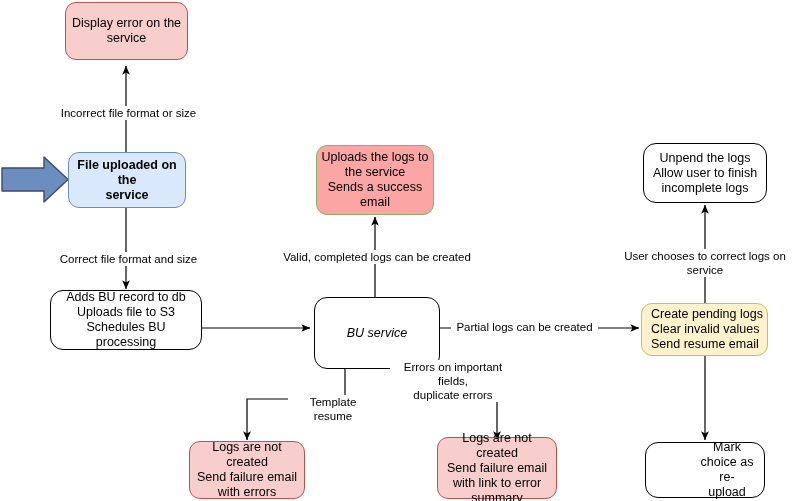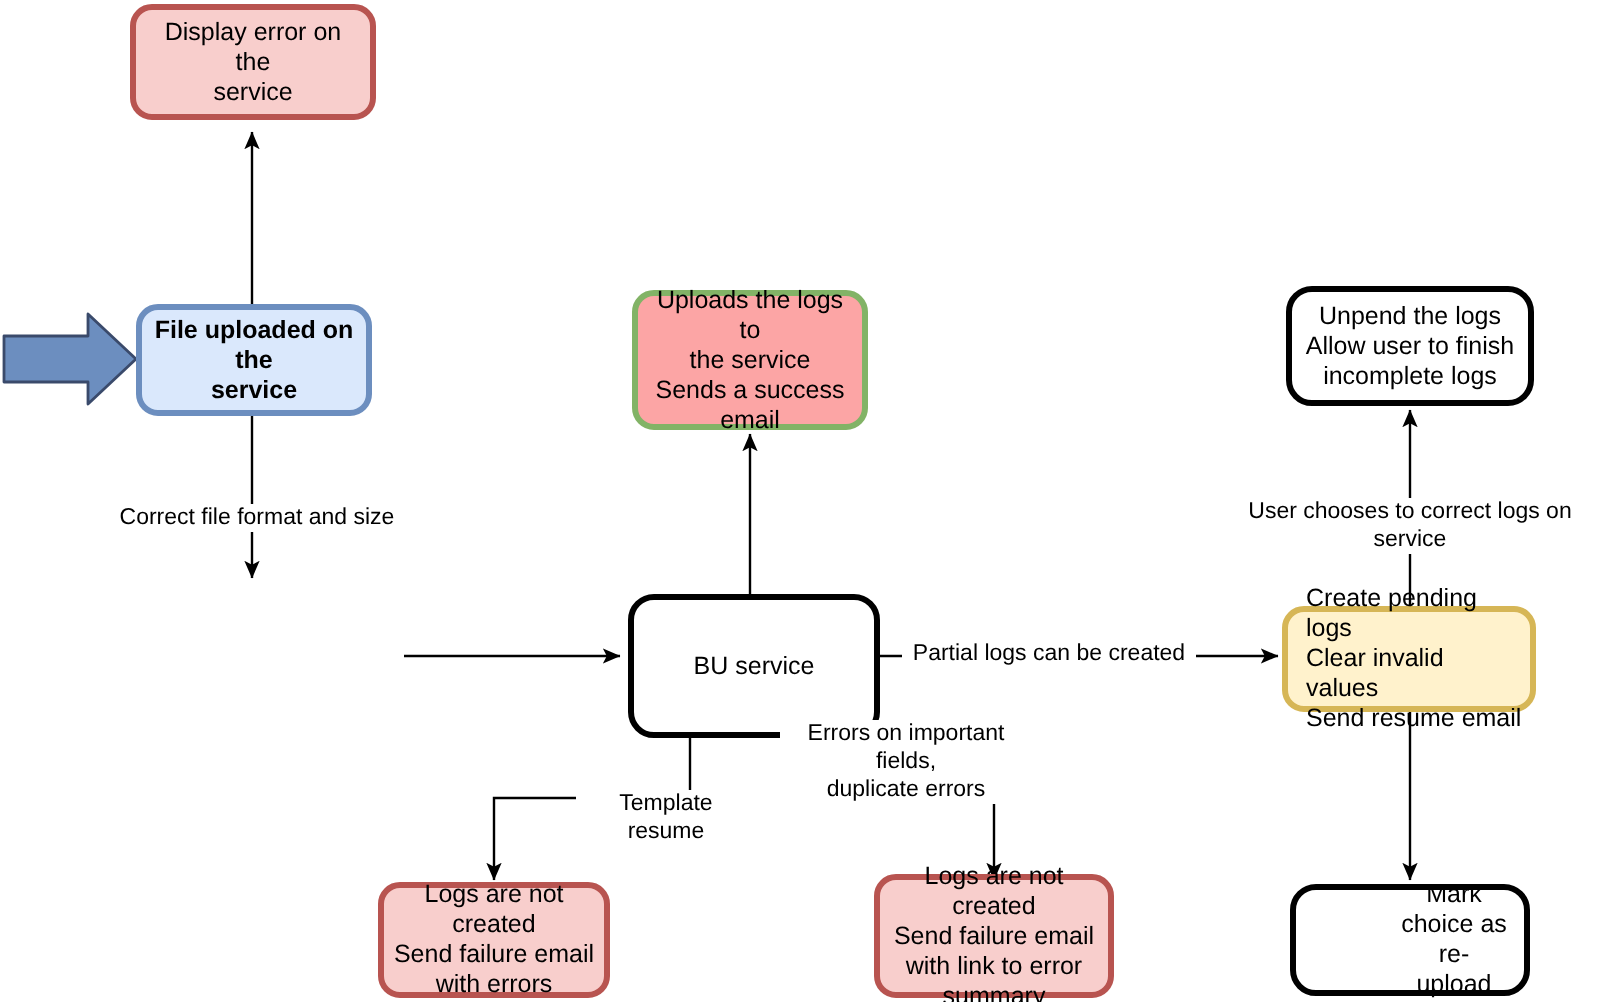--- a/index.html
+++ b/index.html
@@ -30,7 +30,7 @@
   .node {
     position: absolute;
     box-sizing: border-box;
-    border: 3px solid #0369a1;
+    border: 1px solid #0369a1;
     border-radius: 11px;
     display: flex;
     align-items: center;

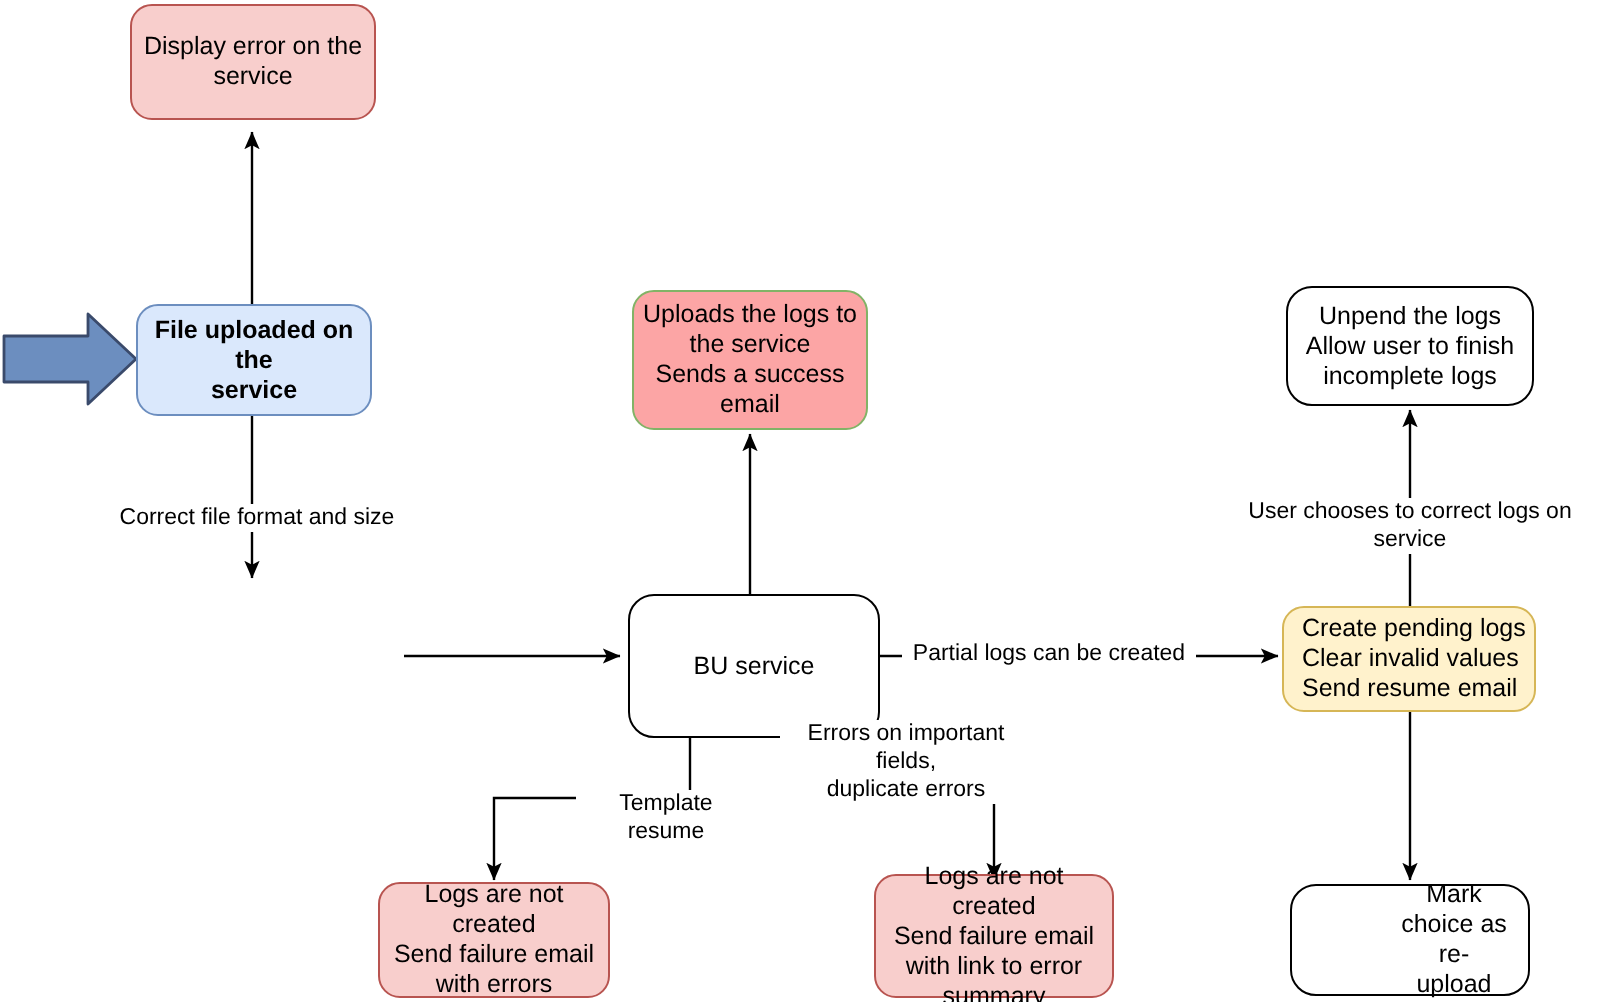--- a/index.html
+++ b/index.html
@@ -151,6 +151,7 @@
   <div class="node white" style="left:645px; top:442px; width:120px; height:56px;padding-left:48px;">Mark choice as re-
 upload</div>
 
+  <div class="edge-label" style="left:54px; top:106px; width:145px;">Incorrect file format or size</div>
 
   <div class="edge-label" style="left:54px; top:252px; width:145px;">Correct file format and size</div>
 

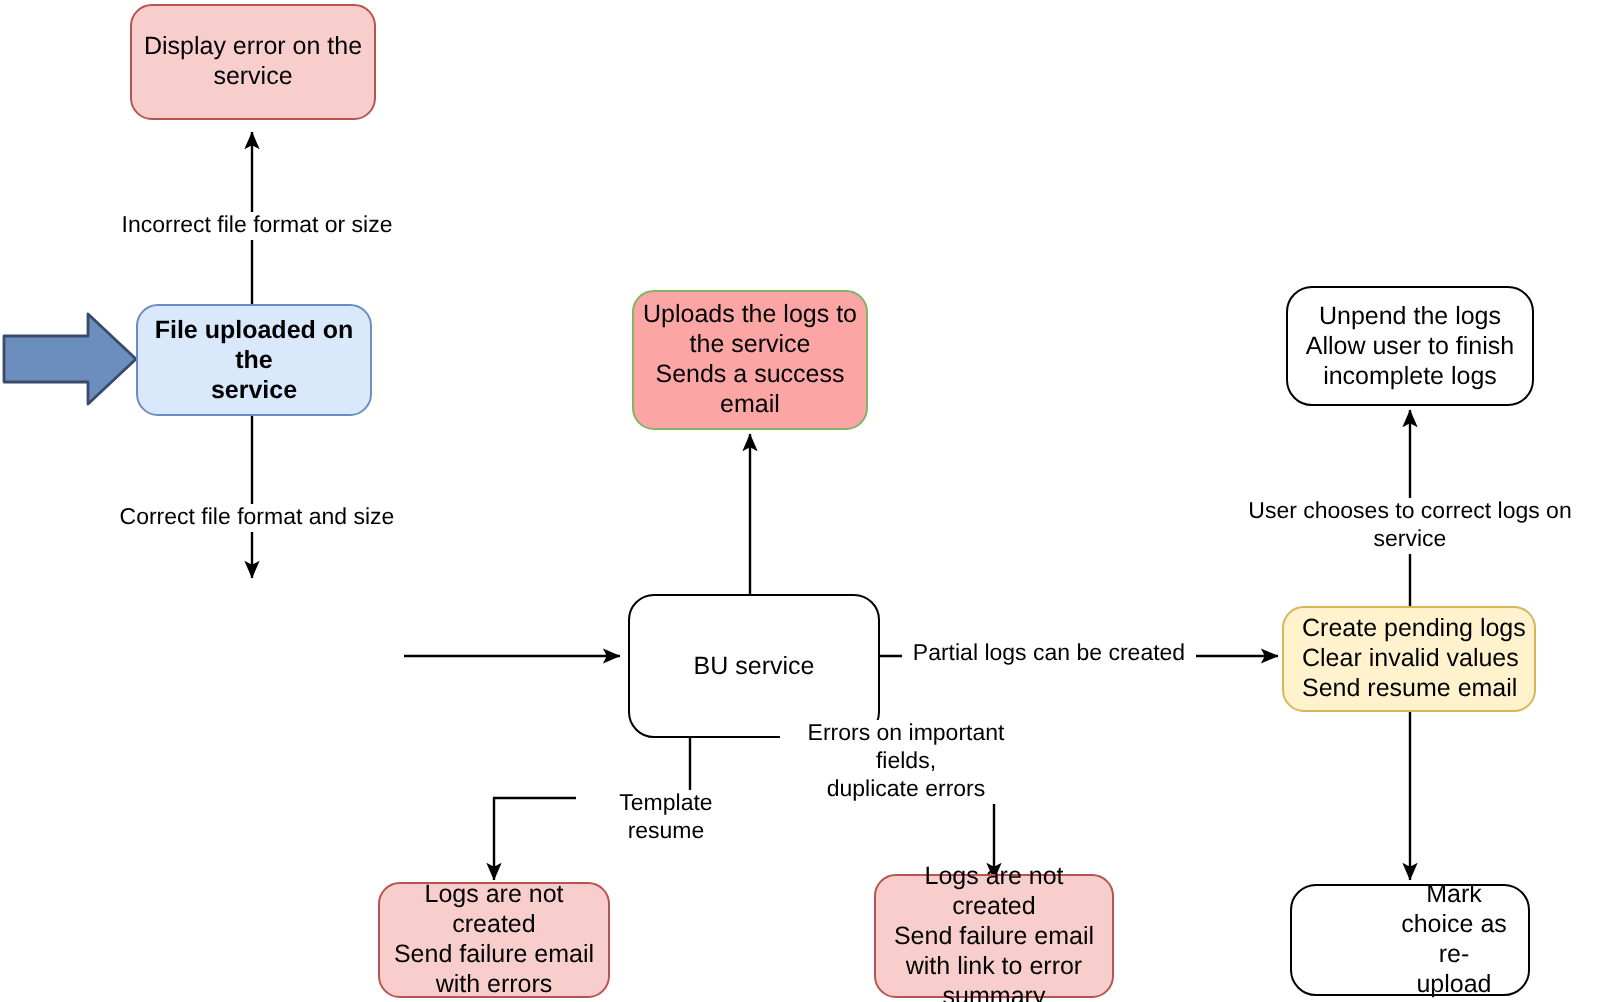--- a/index.html
+++ b/index.html
@@ -155,6 +155,7 @@
 
   <div class="edge-label" style="left:54px; top:252px; width:145px;">Correct file format and size</div>
 
+  <div class="edge-label" style="left:281px; top:250px; width:188px;">Valid, completed logs can be created</div>
 
   <div class="edge-label" style="left:451px; top:320px; width:143px;">Partial logs can be created</div>
 

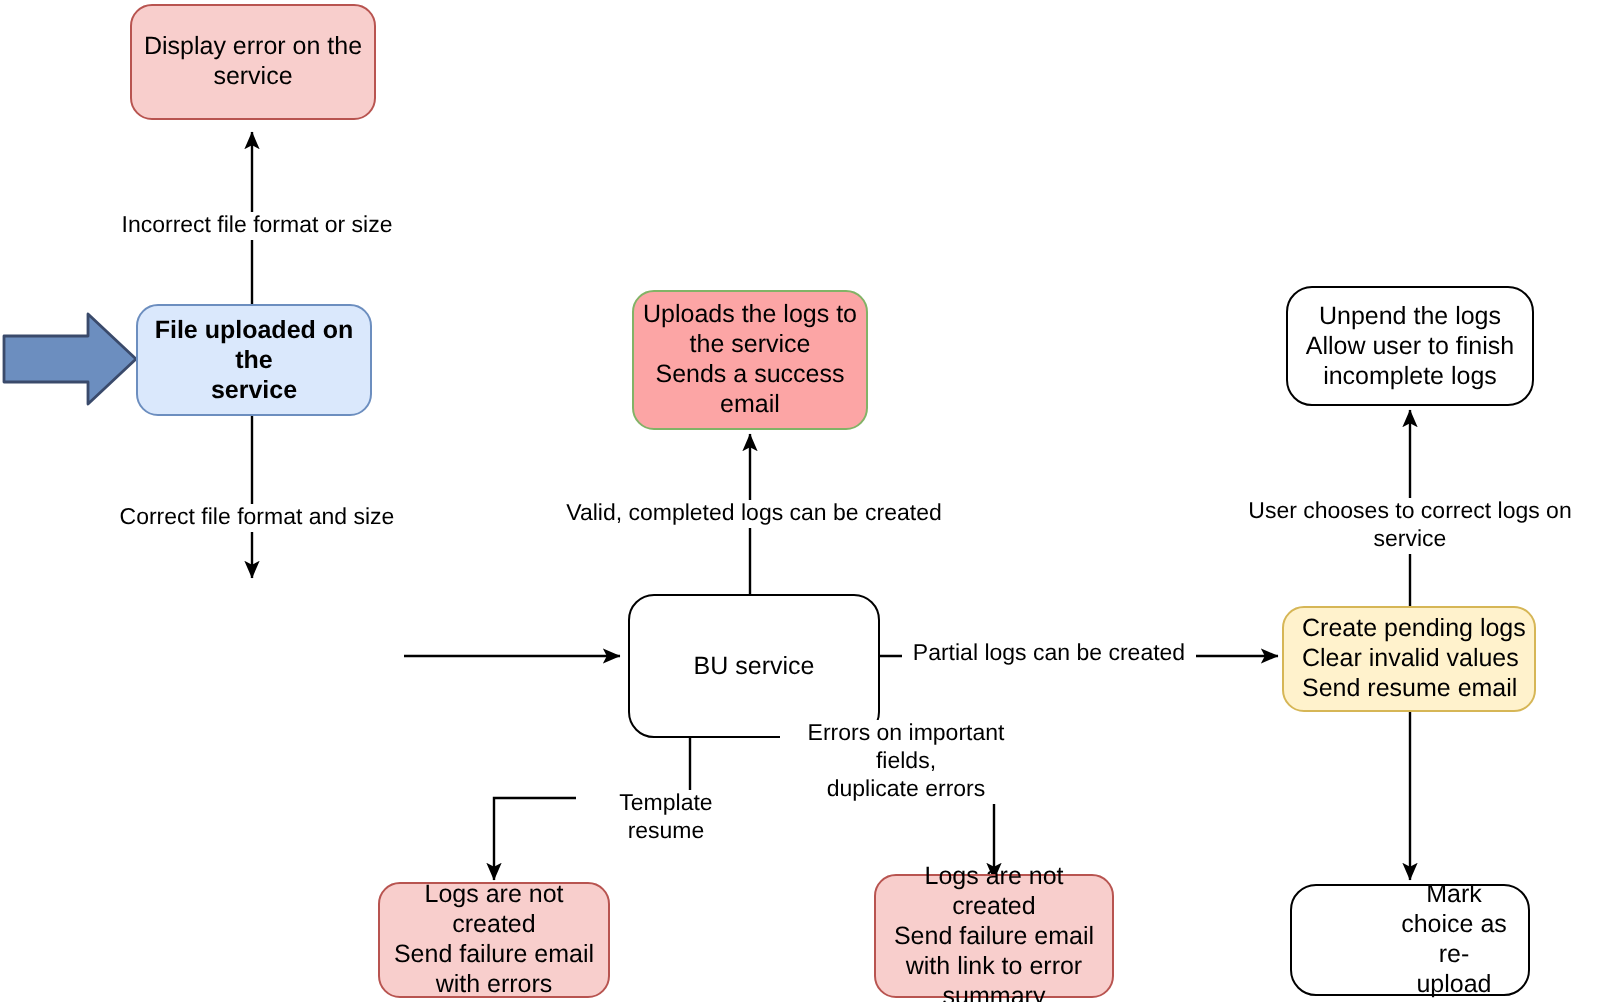--- a/index.html
+++ b/index.html
@@ -123,6 +123,9 @@
   <div class="node blue" style="left:68px; top:152px; width:118px; height:56px;">File uploaded on the
 service</div>
 
+  <div class="node white" style="left:50px; top:290px; width:152px; height:60px;">Adds BU record to db
+Uploads file to S3
+Schedules BU processing</div>
 
   <div class="node green" style="left:316px; top:145px; width:118px; height:70px;">Uploads the logs to
 the service

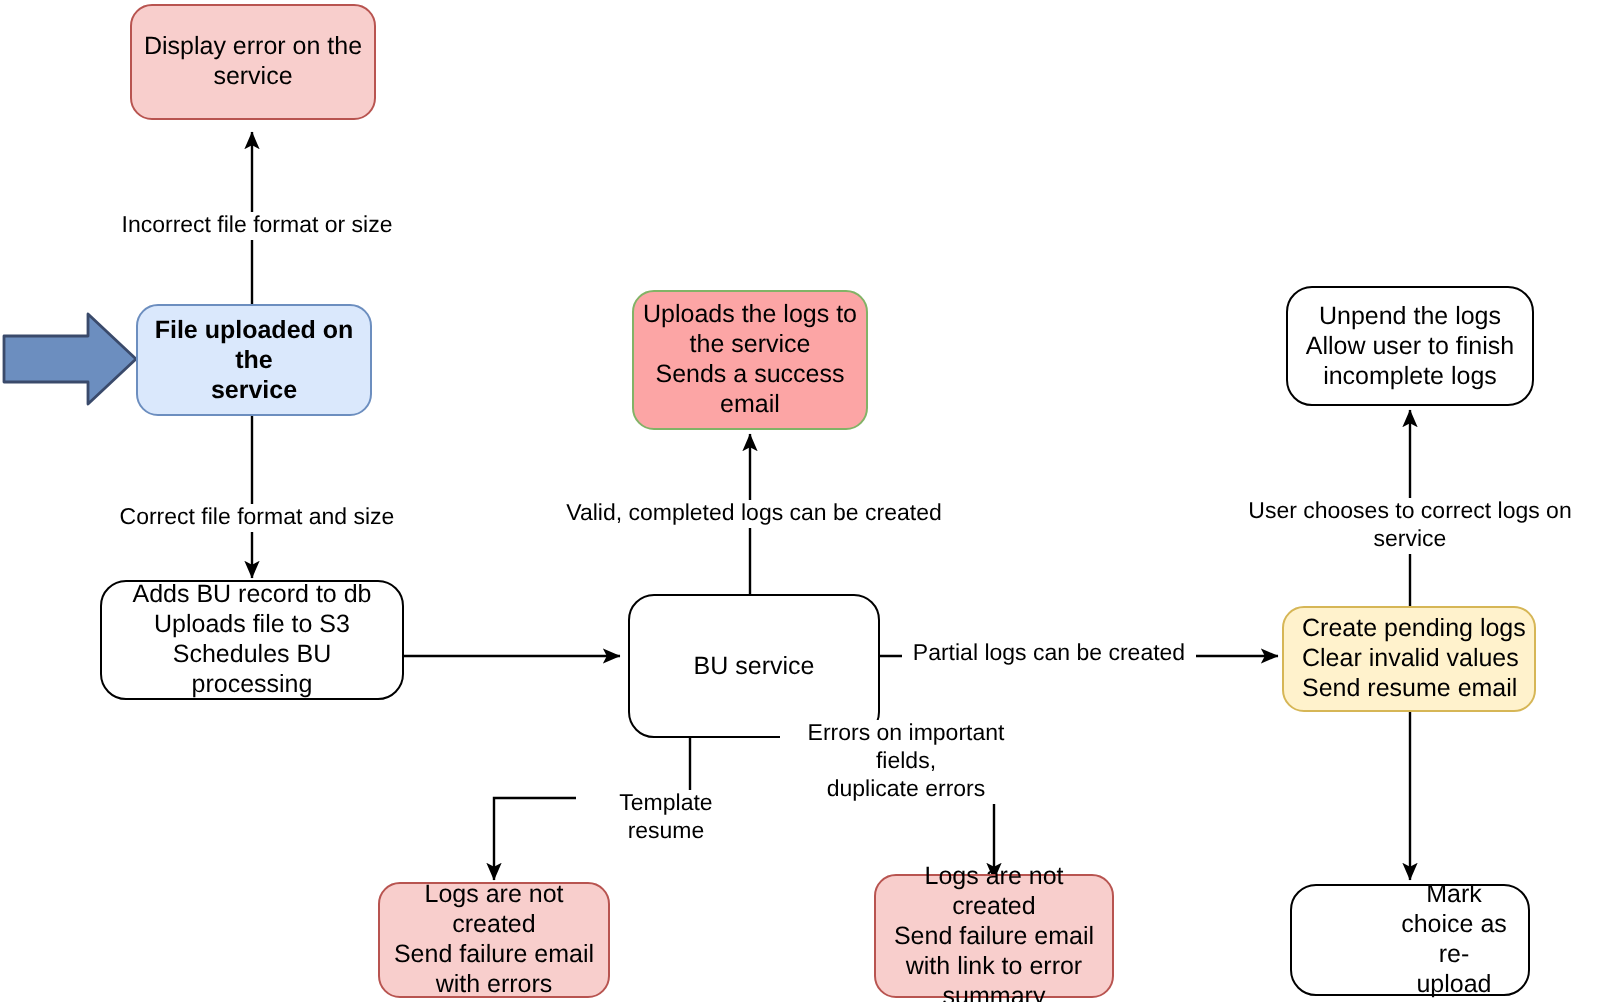--- a/index.html
+++ b/index.html
@@ -132,7 +132,7 @@
 Sends a success
 email</div>
 
-  <div class="node white" style="left:314px; top:297px; width:126px; height:72px;">BU service</div>
+  <div class="node white" style="left:314px; top:297px; width:126px; height:72px;font-style:italic;">BU service</div>
 
   <div class="node white" style="left:643px; top:143px; width:124px; height:60px;">Unpend the logs
 Allow user to finish

